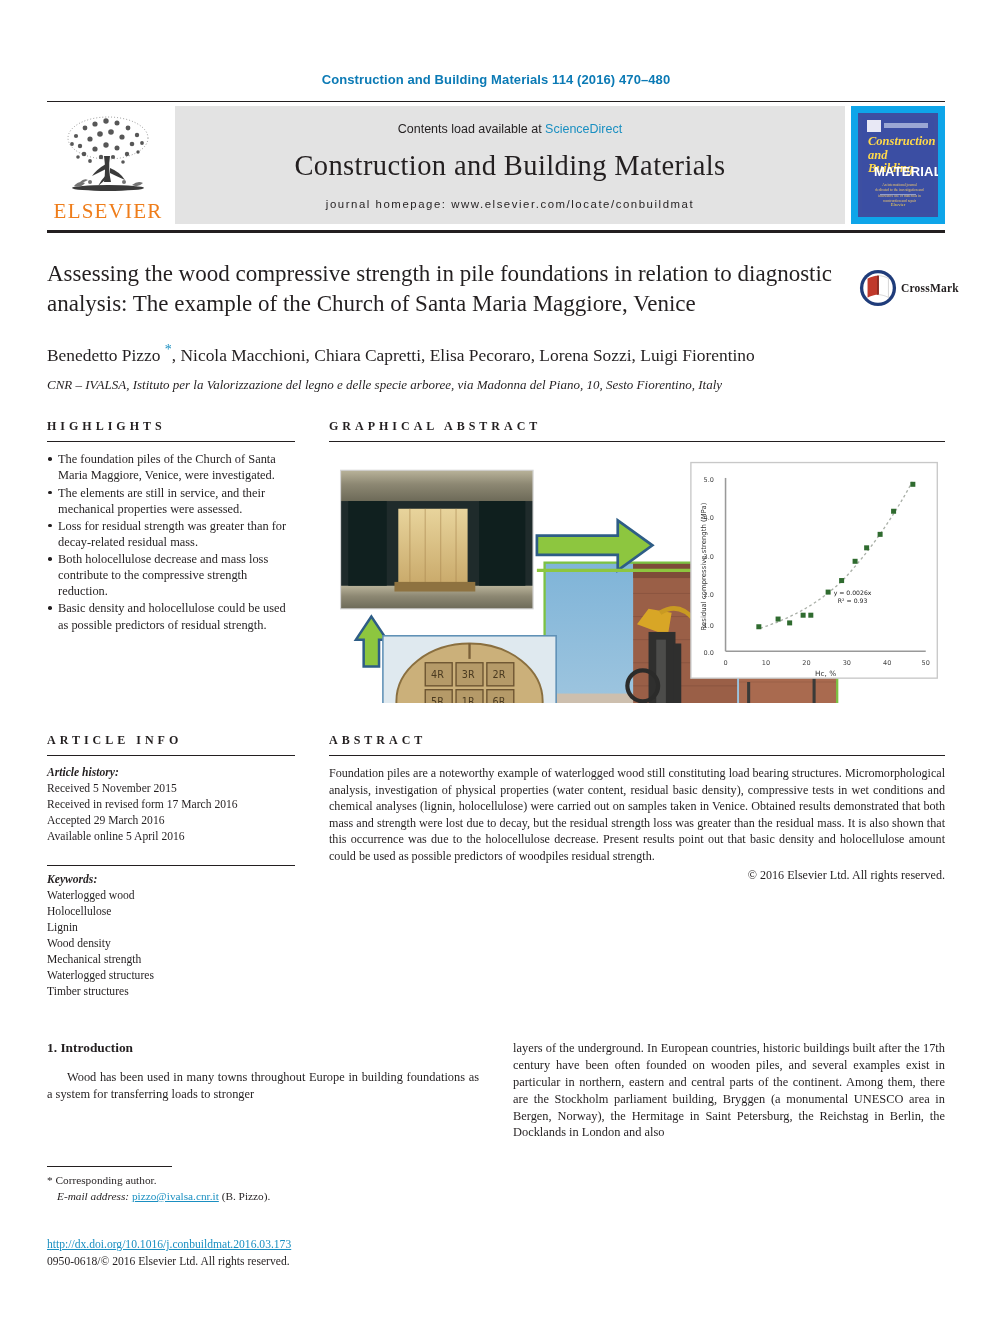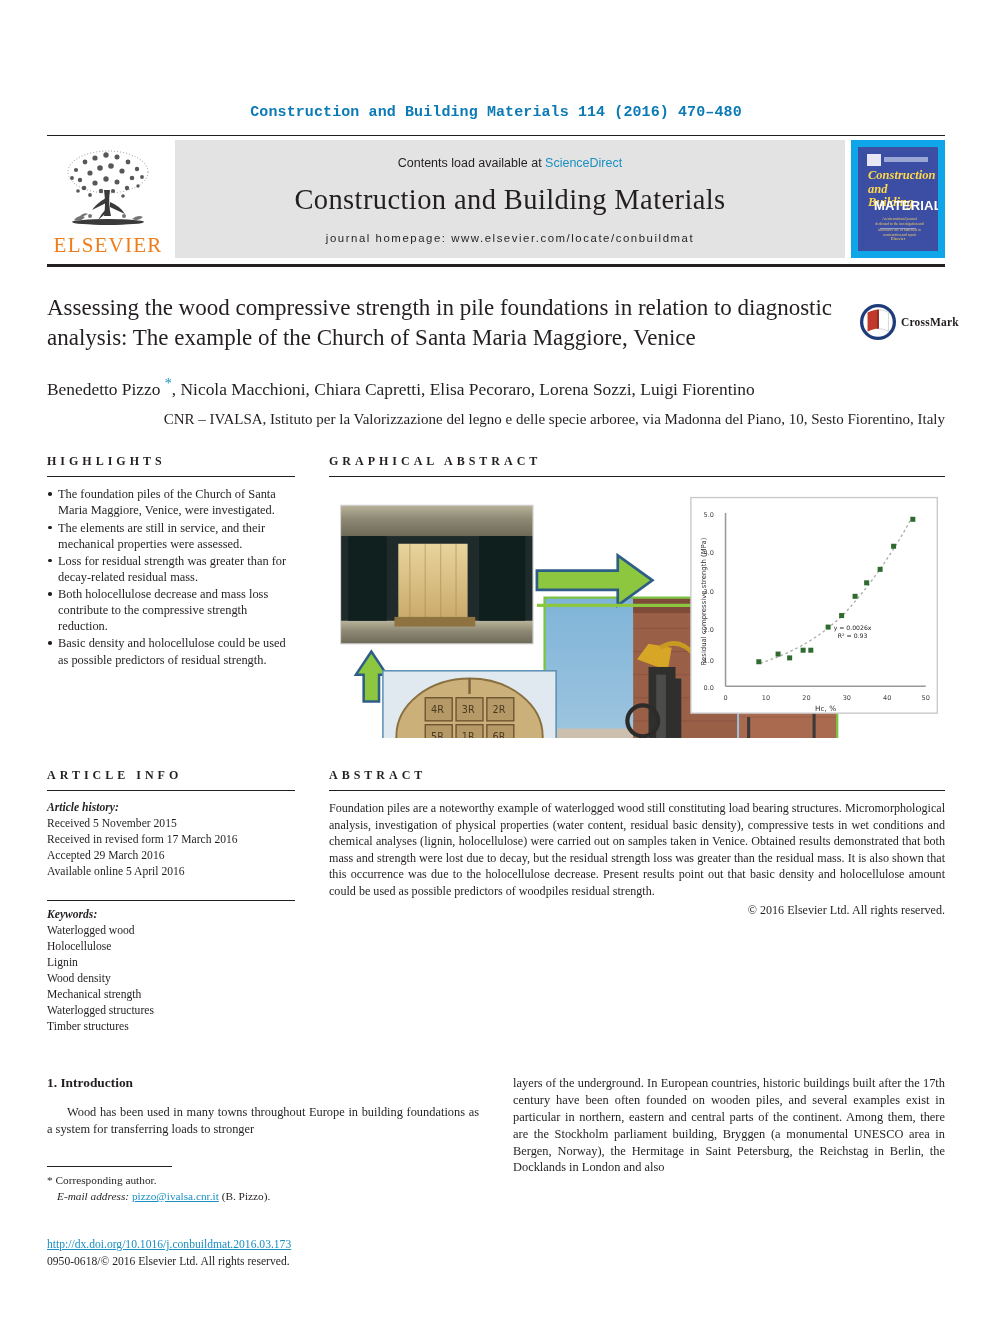--- a/index.html
+++ b/index.html
@@ -18,11 +18,11 @@
   
   .running-head {
     text-align: center;
-    font-family: Liberation Mono, monospace;
+    font-family: Liberation Sans, sans-serif;
     font-weight: bold;
-    font-size: 15px;
+    font-size: 13px;
     color: #0b7ab5;
-    padding-top: 104px;
+    padding-top: 72px;
     letter-spacing: .1px;
   }
 

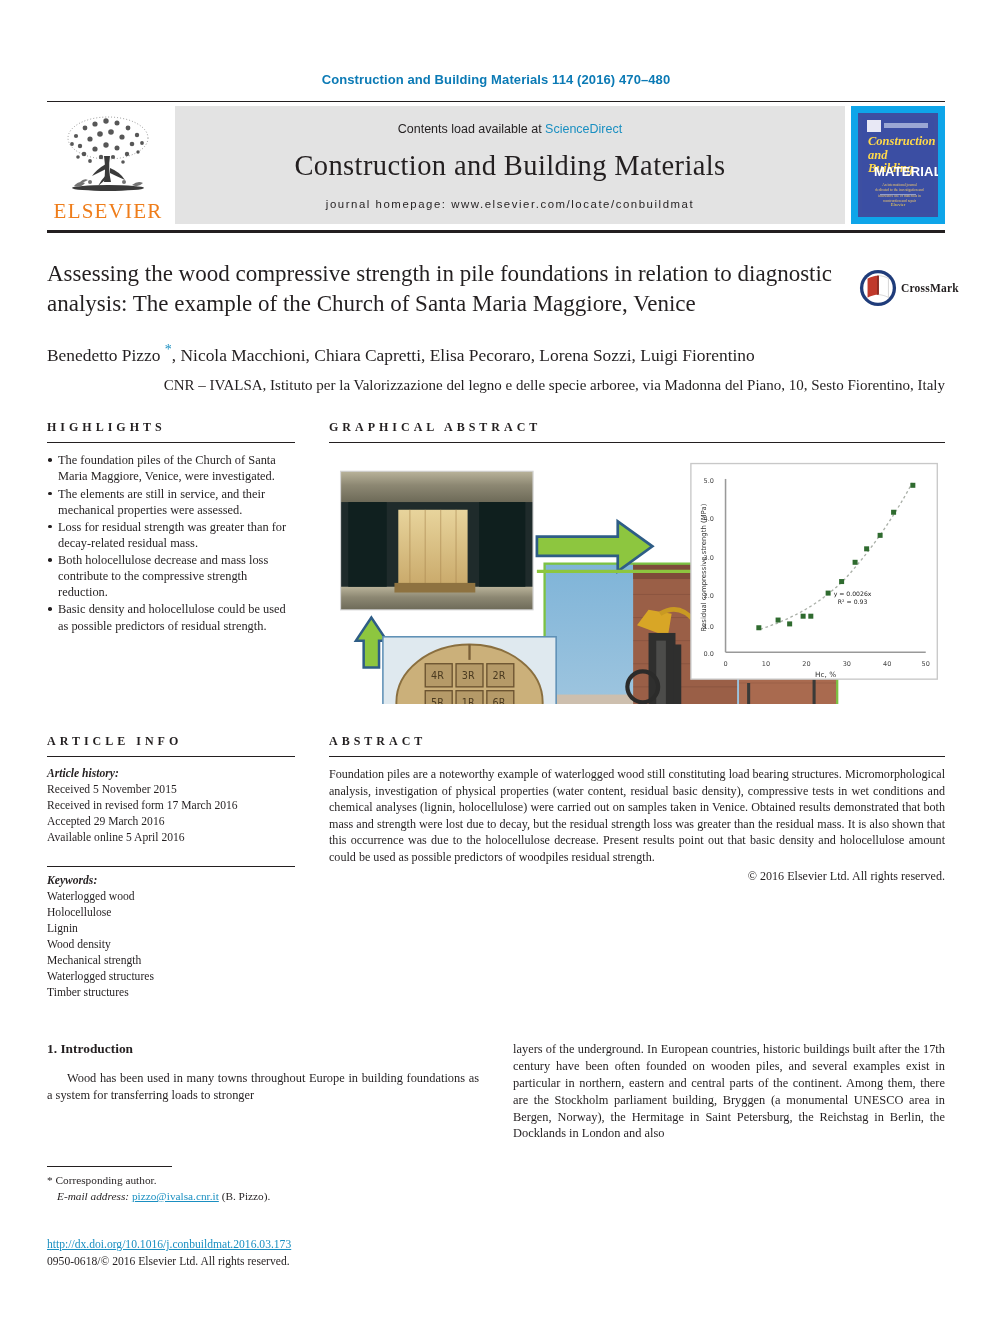--- a/index.html
+++ b/index.html
@@ -154,10 +154,10 @@
   .authors .star { color: #1a8fc1; font-size: 14px; vertical-align: super; }
   .affil {
     font-family: "Liberation Serif", serif;
-    font-size: 15px;
+    font-style: italic;
+    font-size: 13px;
     color: #231f20;
     margin-top: 11px;
-    text-align: right;
   }
 
   

